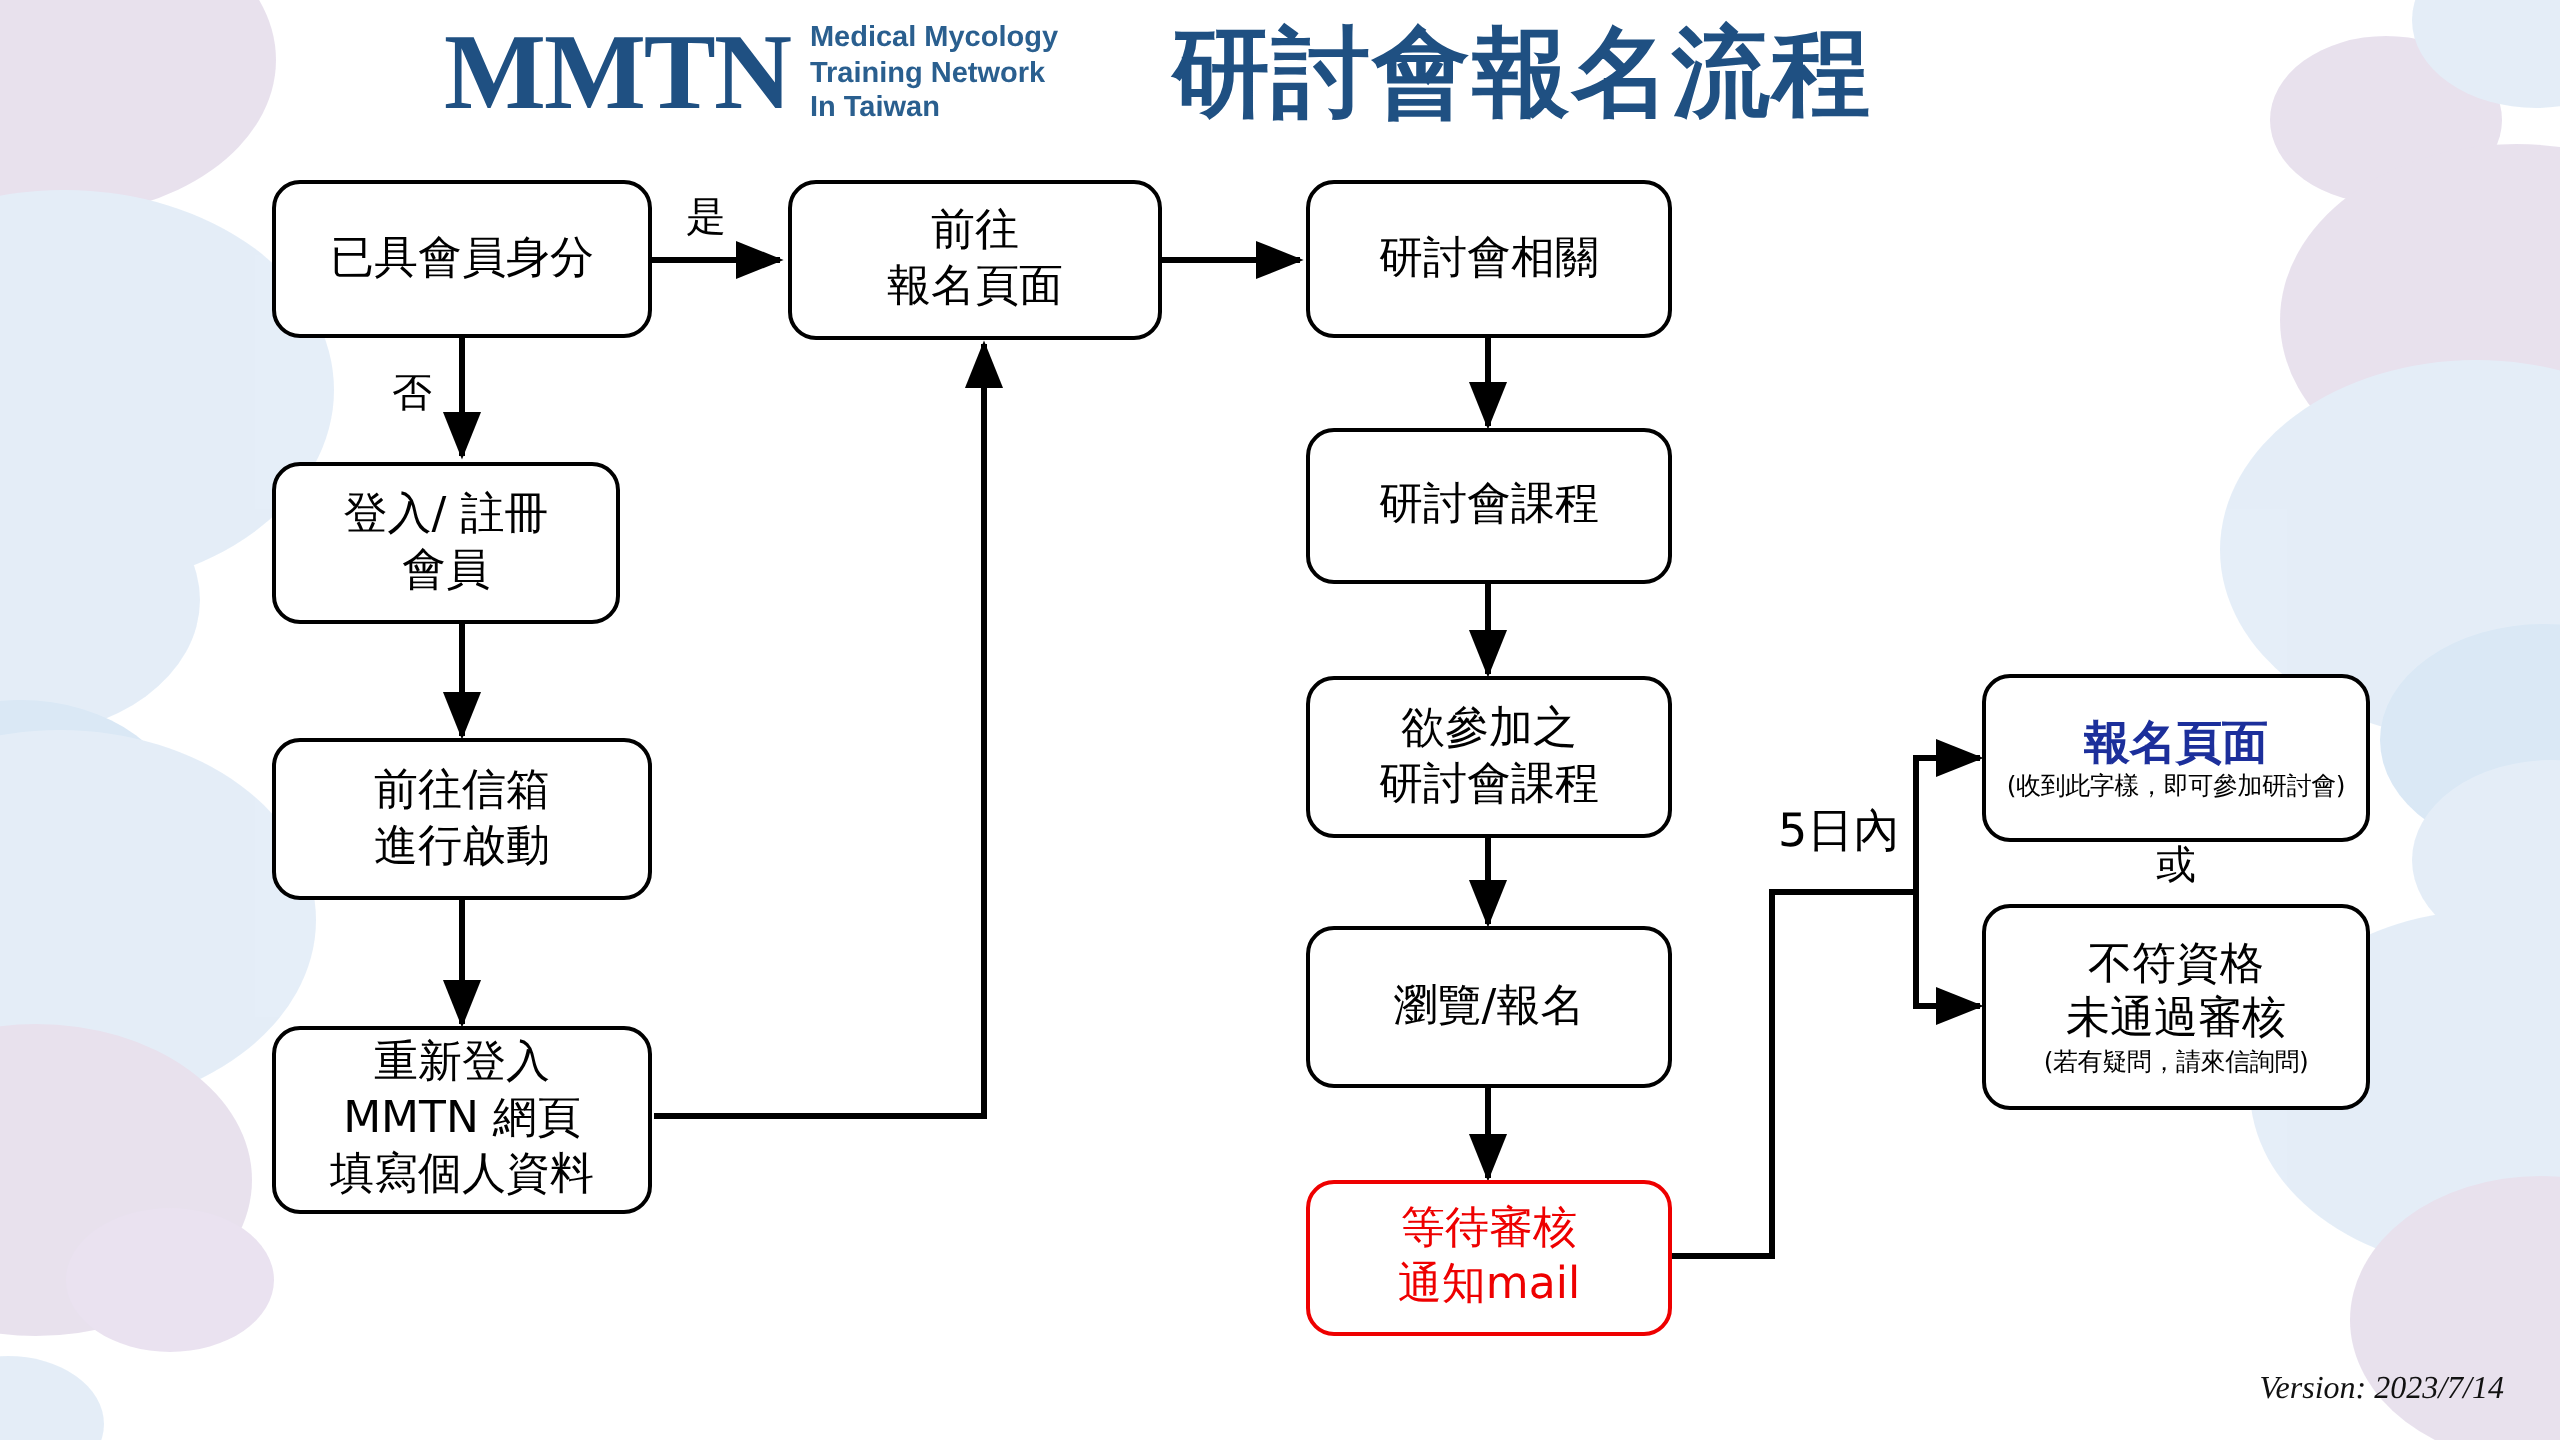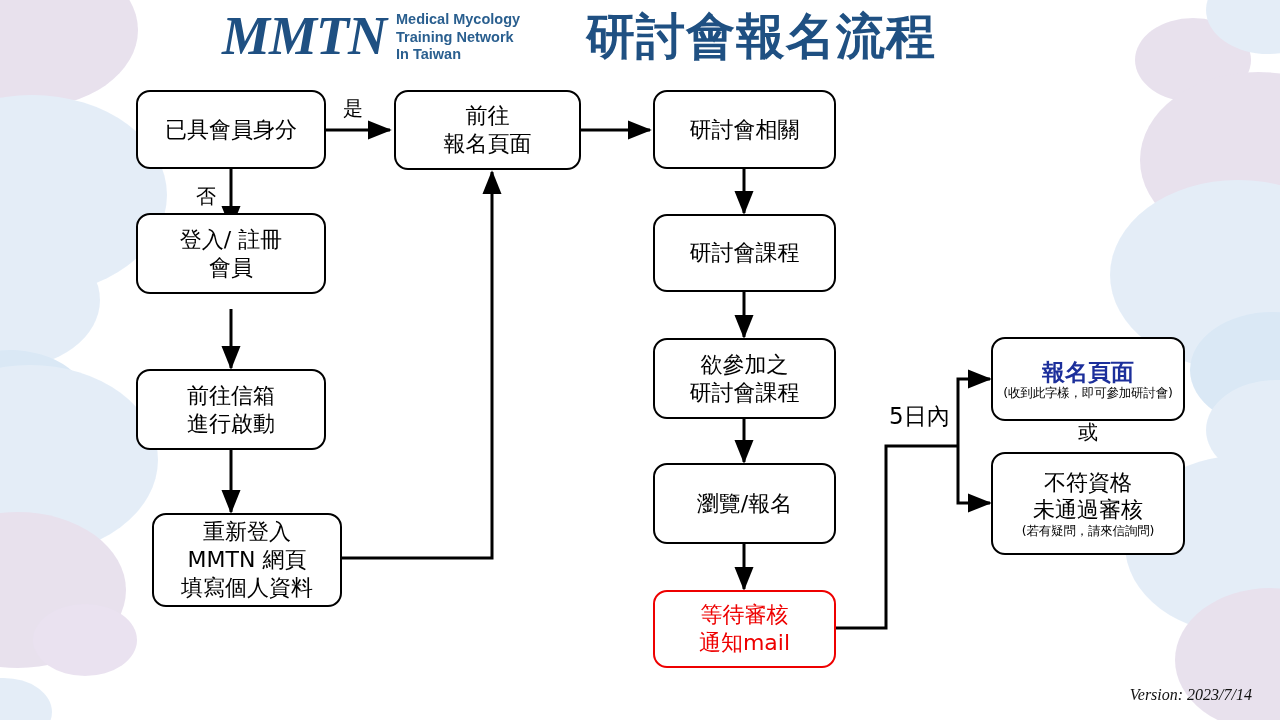--- a/index.html
+++ b/index.html
@@ -20,7 +20,6 @@
     font-family:"Liberation Serif","DejaVu Serif",serif;
     font-weight:bold;font-size:54px;line-height:54px;color:#1f5082;
     letter-spacing:-1px;
-    font-style:italic;
   }
   .logo-sub{
     margin-left:10px;margin-top:3px;

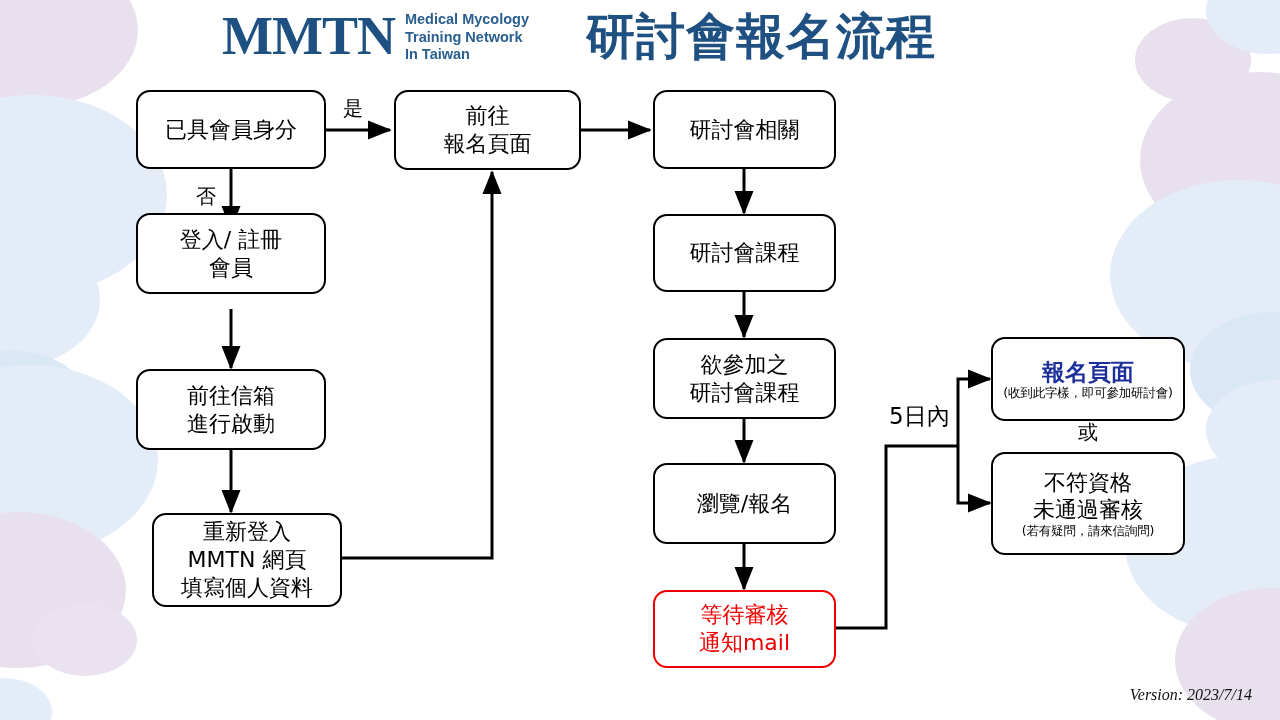--- a/index.html
+++ b/index.html
@@ -139,7 +139,7 @@
     <span>已具會員身分</span>
   </div>
 
-  <div class="node" style="left:136px;top:213px;width:190px;height:81px;align-items:center;">
+  <div class="node" style="left:136px;top:231px;width:174px;height:81px;align-items:center;">
     <span>登入/ 註冊
 會員</span>
   </div>

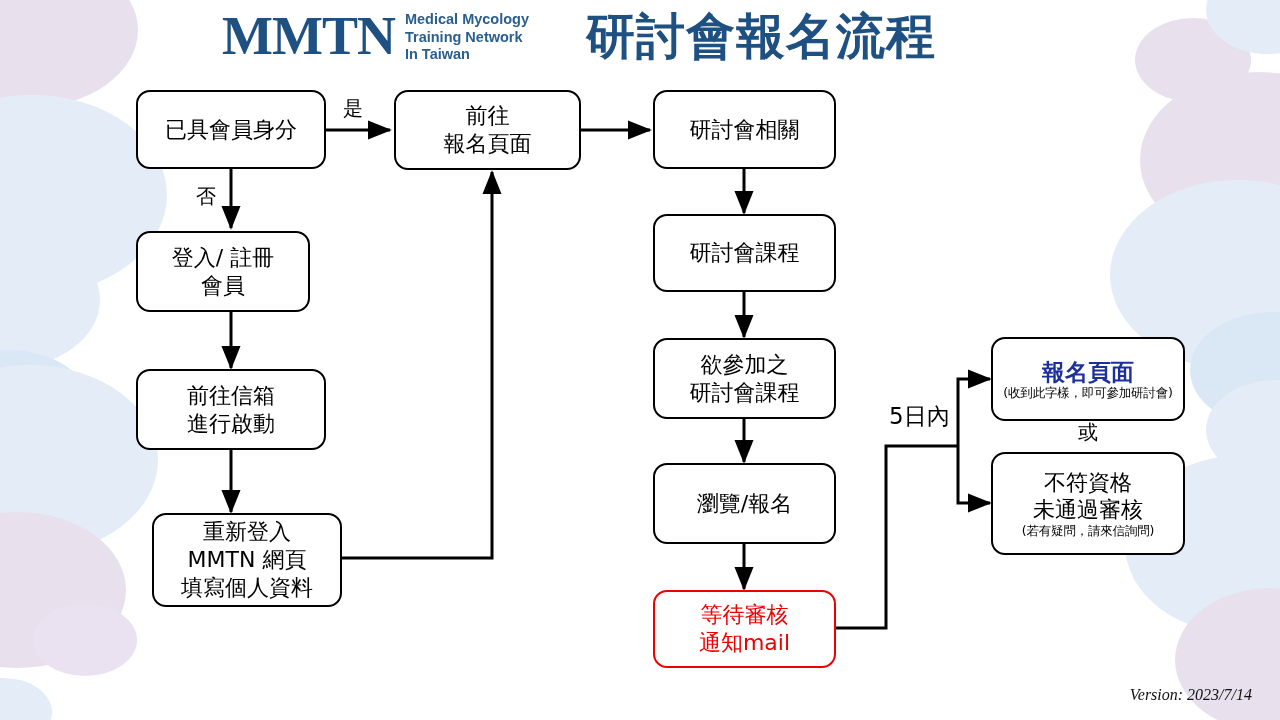--- a/index.html
+++ b/index.html
@@ -149,7 +149,7 @@
 進行啟動</span>
   </div>
 
-  <div class="node" style="left:152px;top:513px;width:190px;height:94px;">
+  <div class="node" style="left:136px;top:513px;width:190px;height:94px;">
     <span>重新登入
 MMTN 網頁
 填寫個人資料</span>

